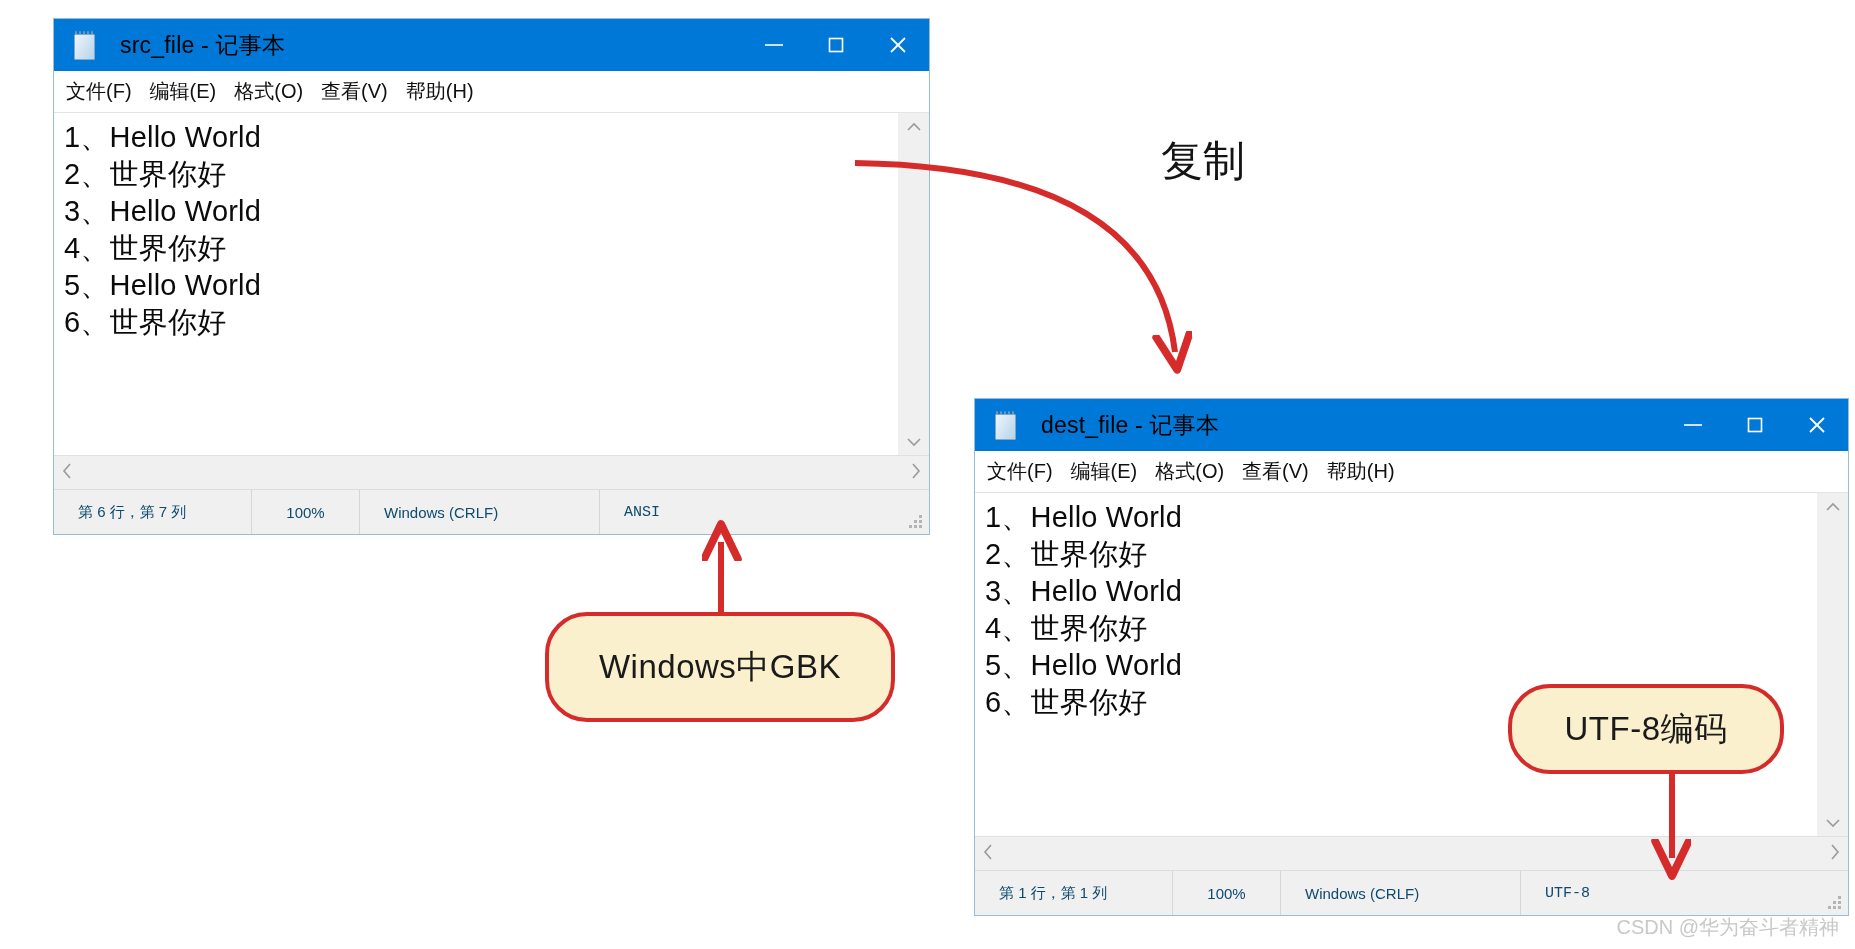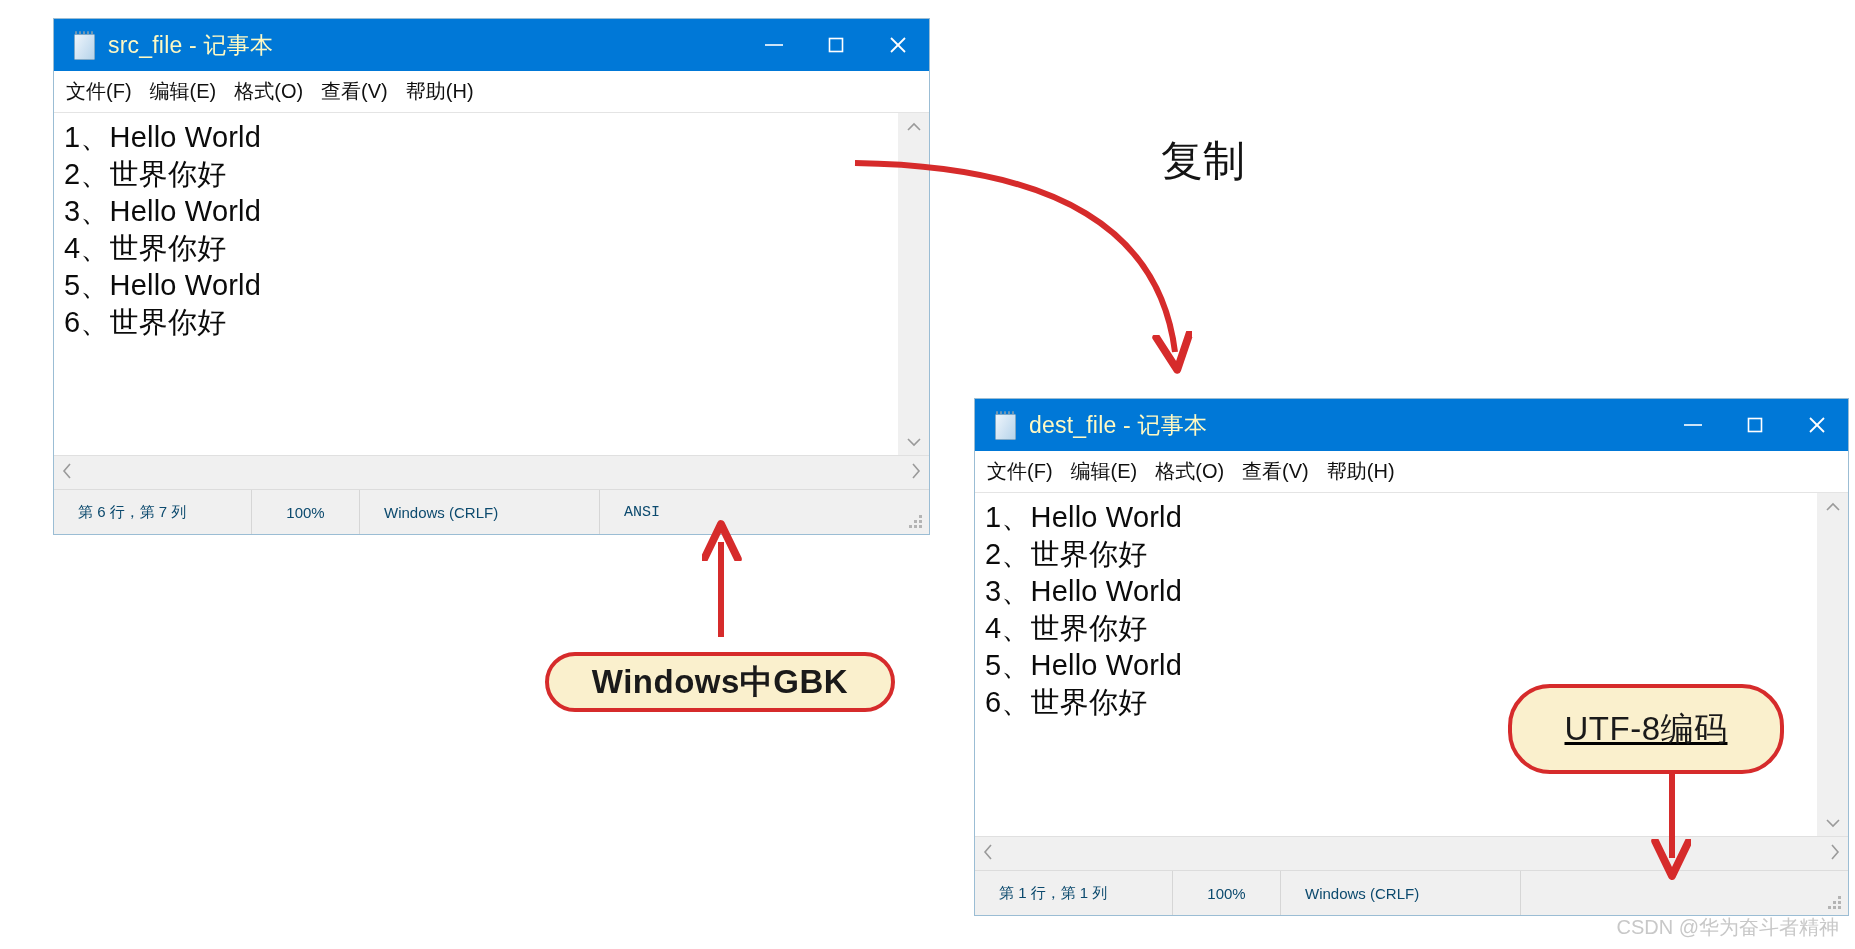--- a/index.html
+++ b/index.html
@@ -64,10 +64,11 @@
     border-radius: 1px;
   }
   .np-title-text {
-    color: #fef9c3;
+    color: #000000;
     font-size: 23px;
     letter-spacing: 0.2px;
     white-space: nowrap;
+    margin-left: 12px;
   }
   .np-caption-btns {
     position: absolute;

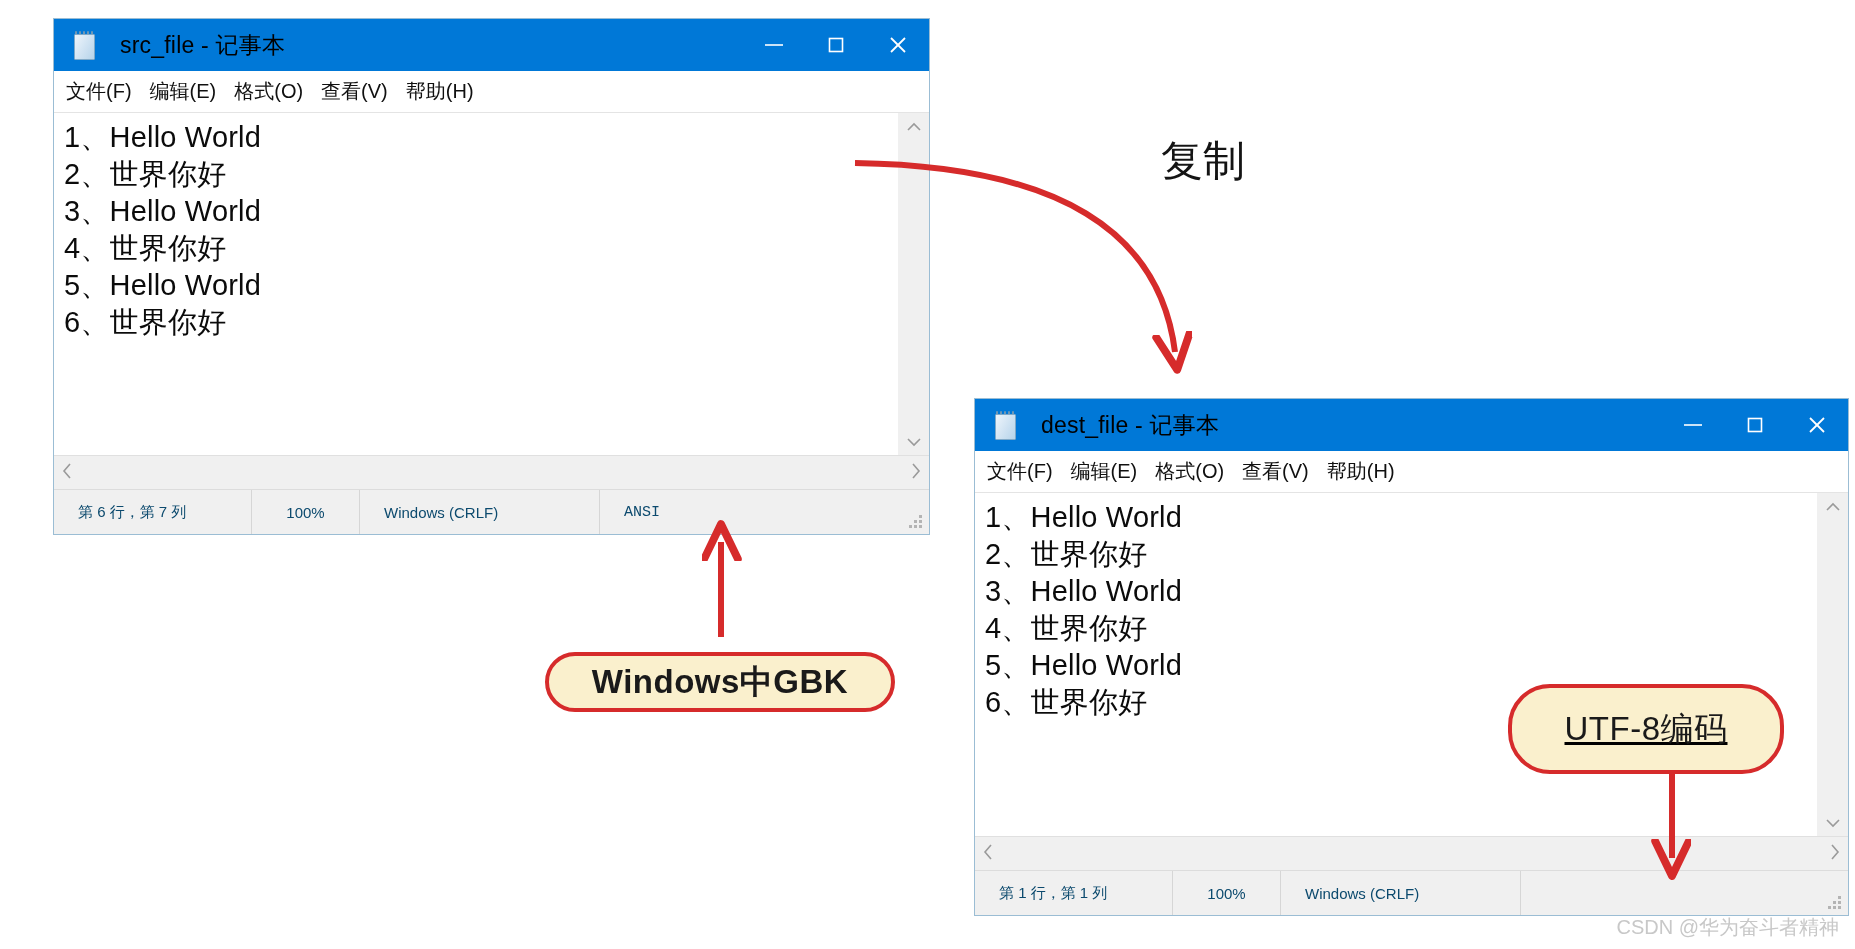--- a/index.html
+++ b/index.html
@@ -242,10 +242,9 @@
   }
   #callout-gbk {
     left: 545px;
-    top: 652px;
+    top: 612px;
     width: 350px;
-    height: 60px;
-    font-weight: bold;
+    height: 110px;
   }
   #callout-utf8 {
     left: 1508px;

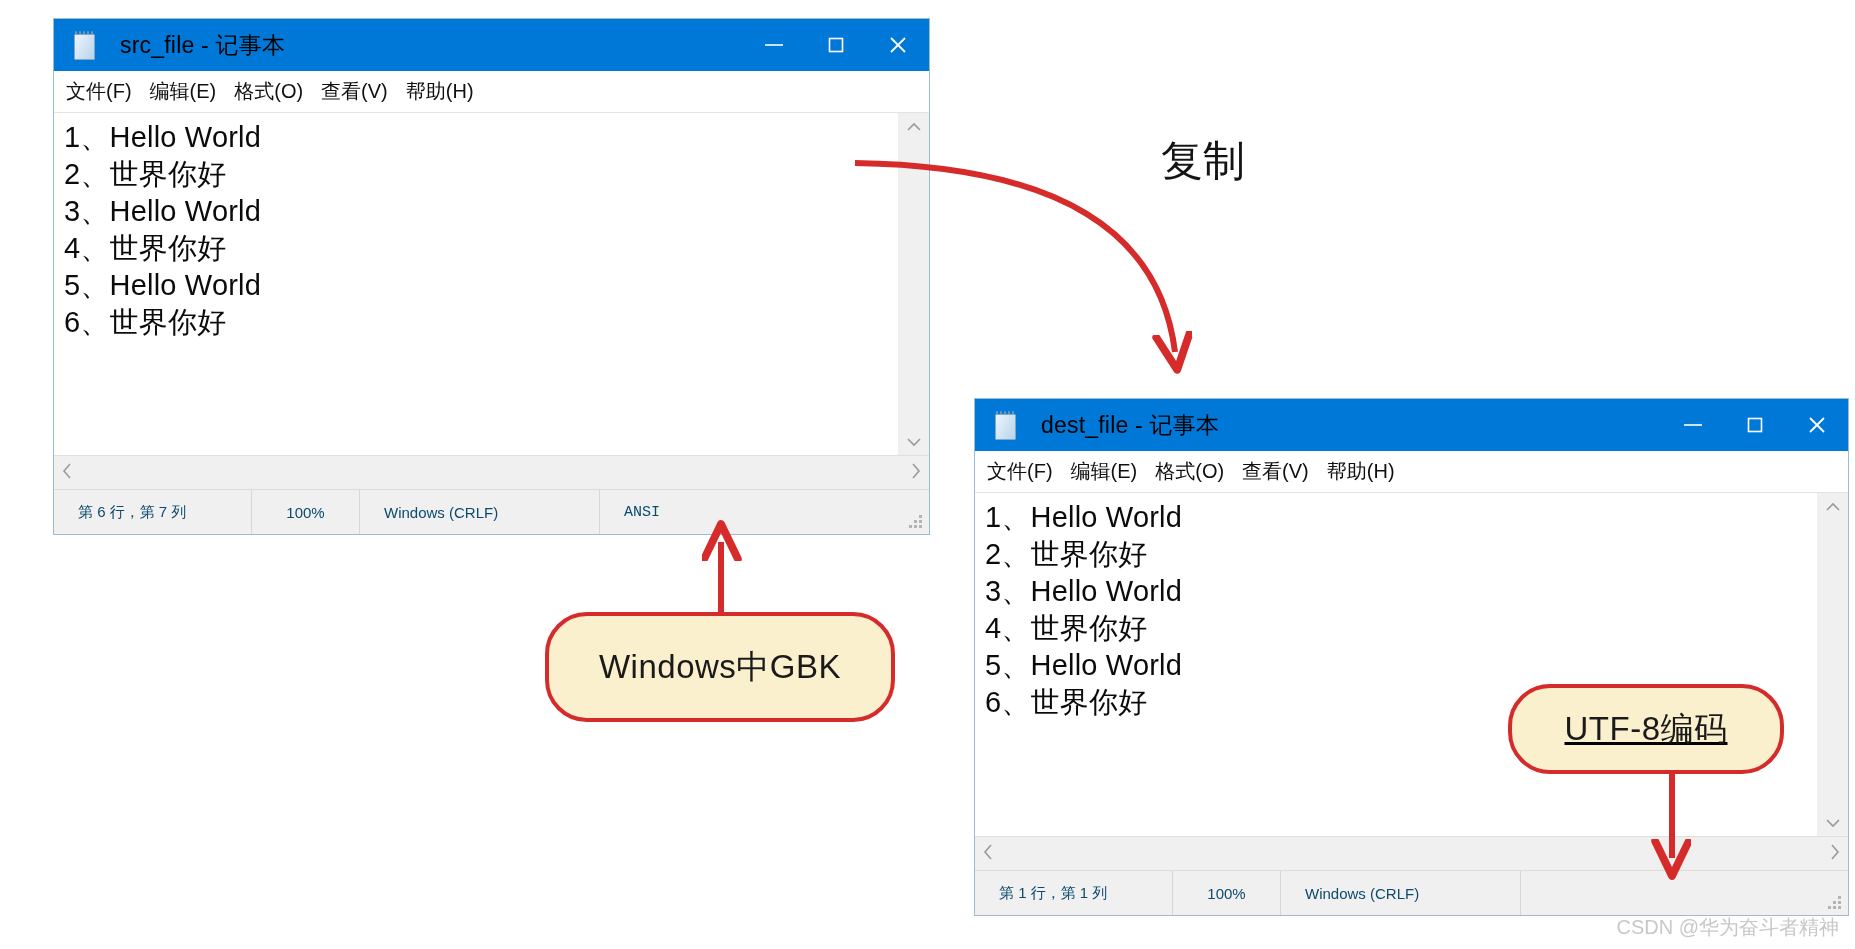--- a/index.html
+++ b/index.html
@@ -251,7 +251,6 @@
     top: 684px;
     width: 276px;
     height: 90px;
-    text-decoration: underline;
   }
 
   #label-copy {

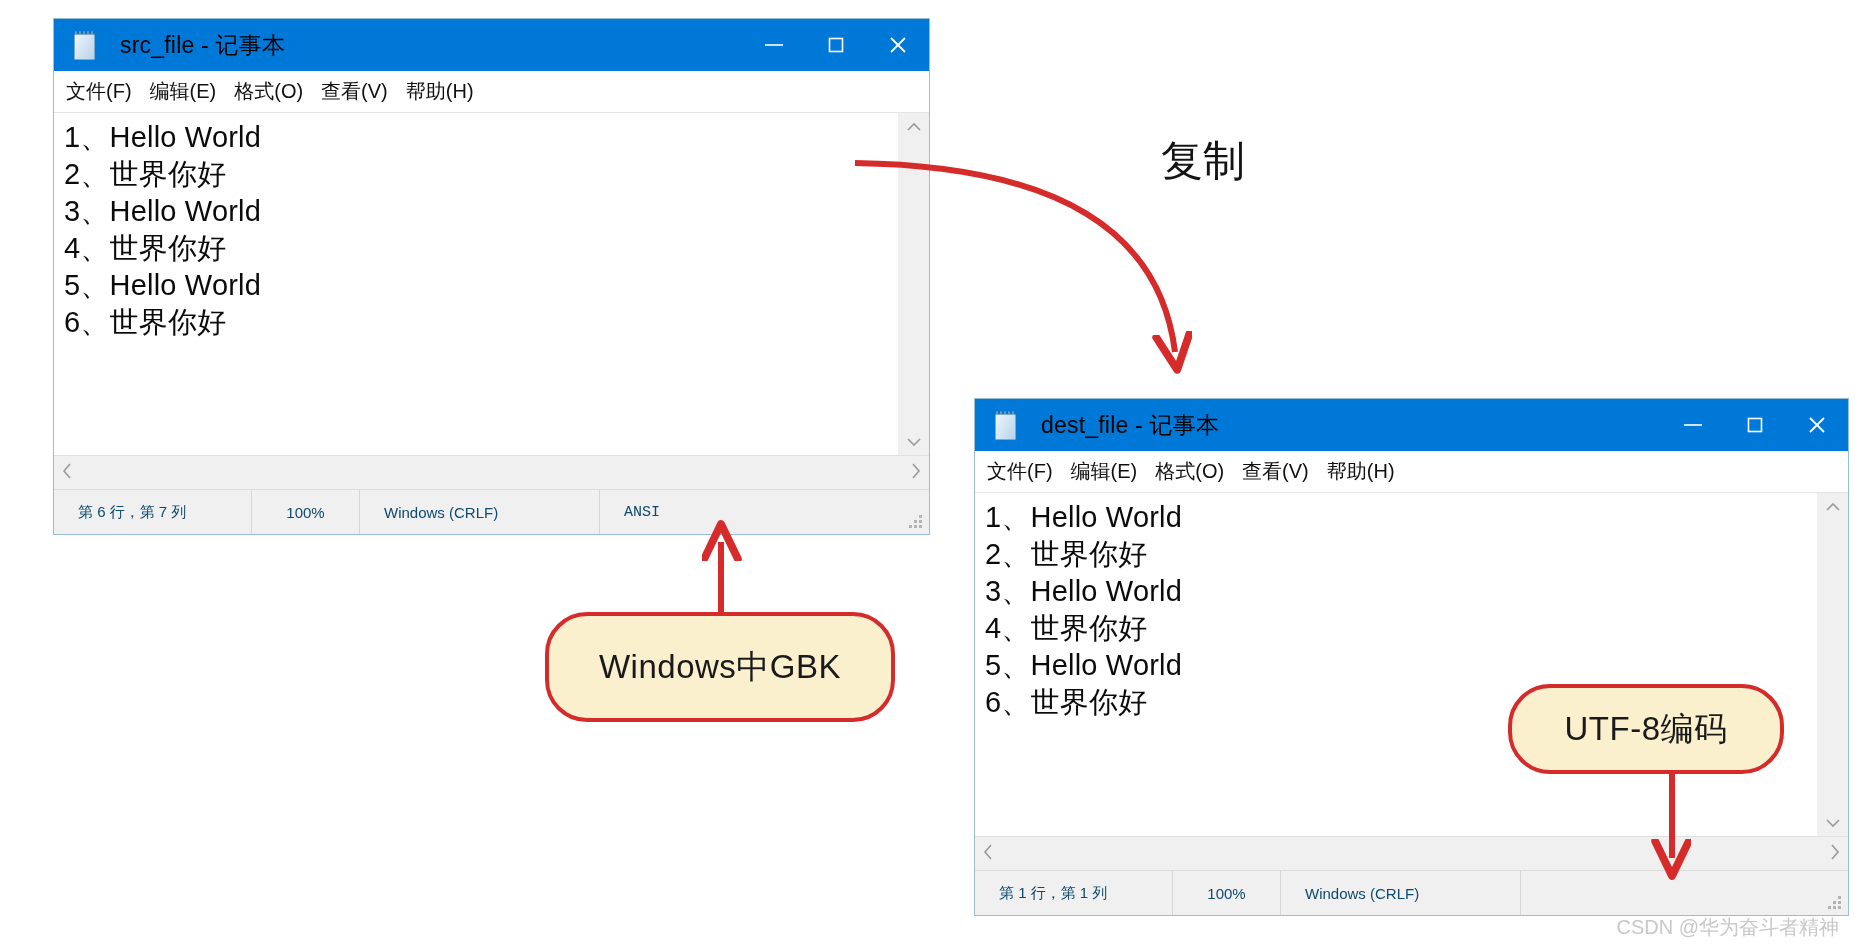--- a/index.html
+++ b/index.html
@@ -451,6 +451,7 @@
     <div class="np-status-cell c0">第 1 行，第 1 列</div>
     <div class="np-status-cell c1">100%</div>
     <div class="np-status-cell c2">Windows (CRLF)</div>
+    <div class="np-status-cell last">UTF-8</div>
     <div class="np-grip">
       <i style="left:10px;top:0"></i>
       <i style="left:5px;top:5px"></i>

